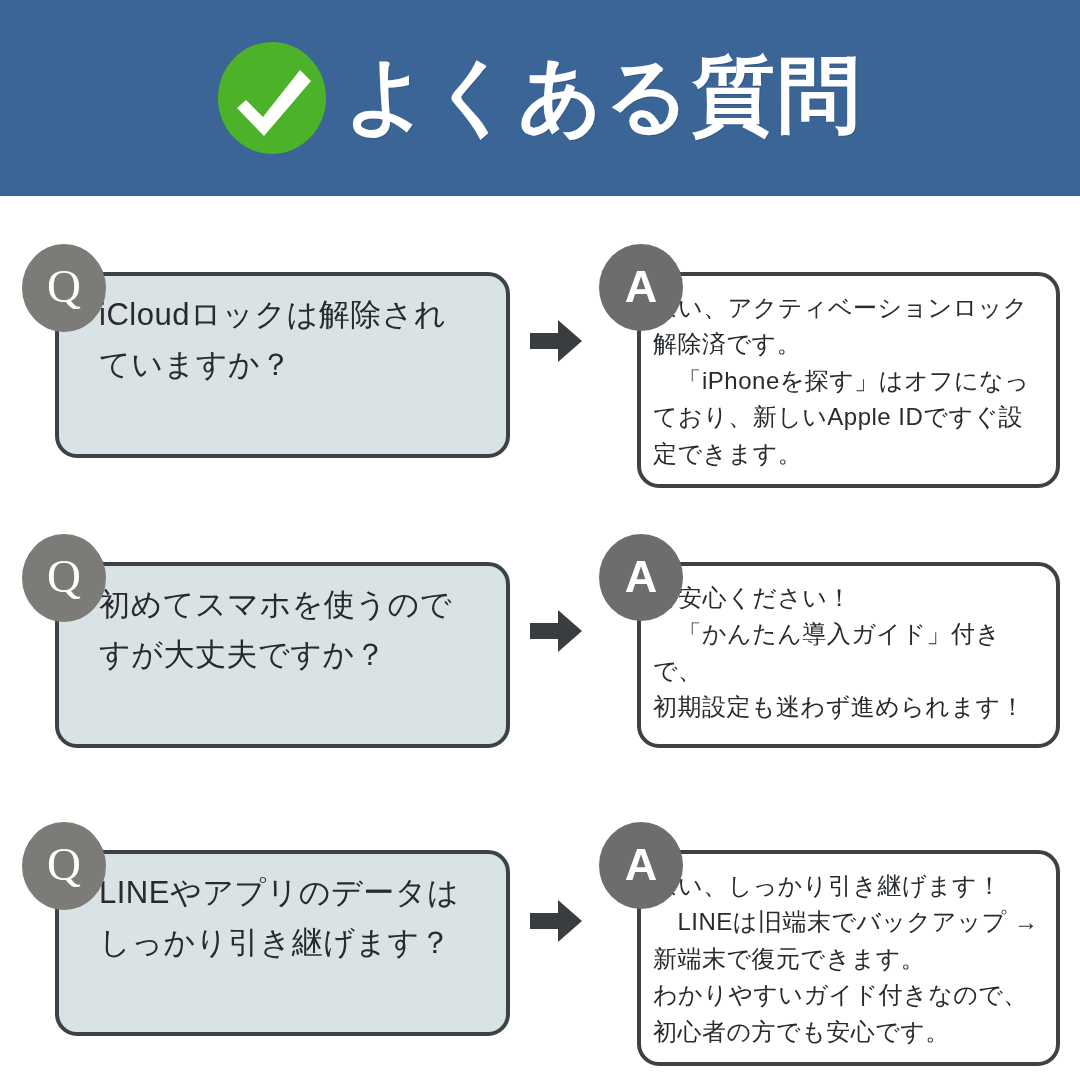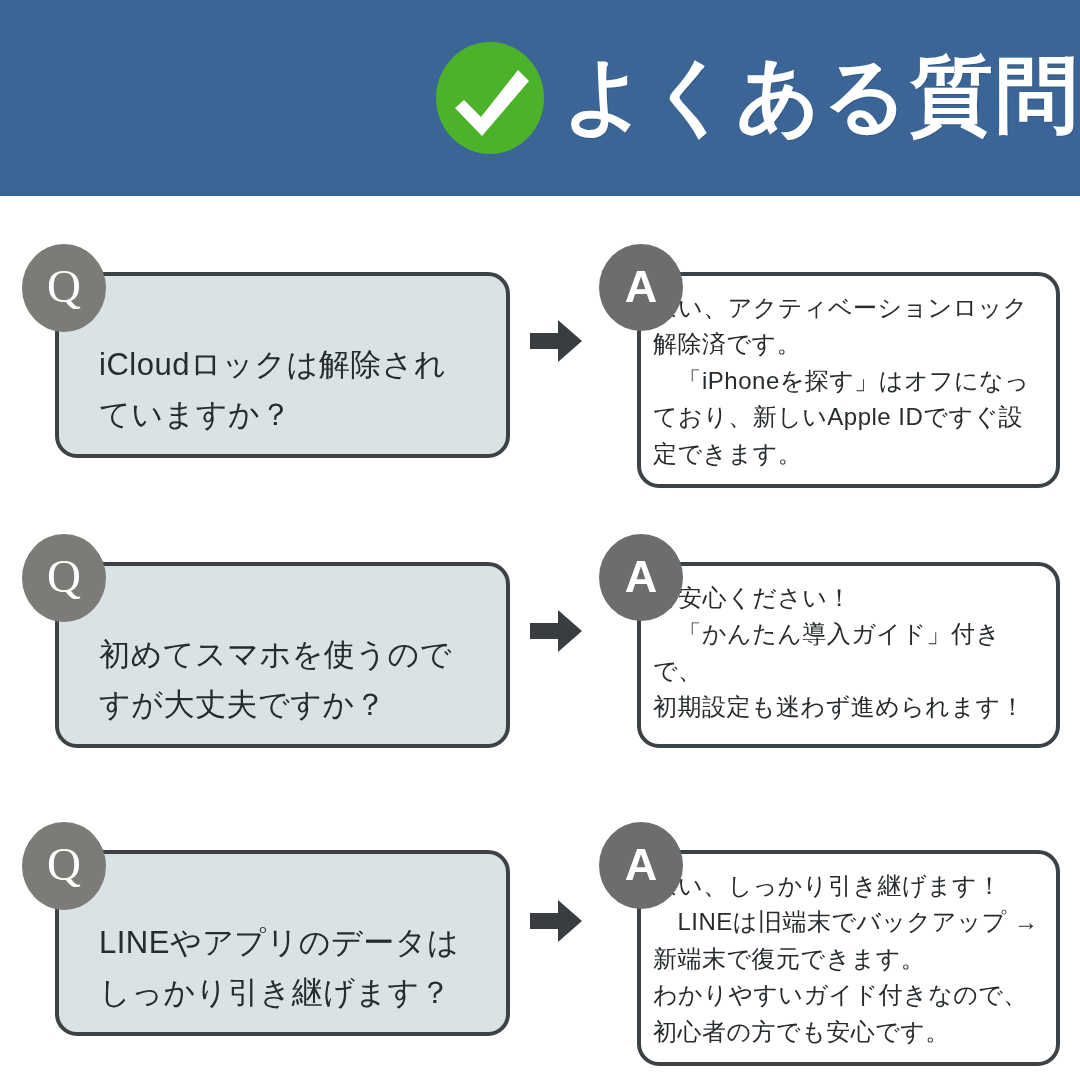--- a/index.html
+++ b/index.html
@@ -31,7 +31,7 @@
     background: #3a6596;
     display: flex;
     align-items: center;
-    justify-content: flex-end;
+    justify-content: center;
     gap: 18px;
   }
   .check-badge {

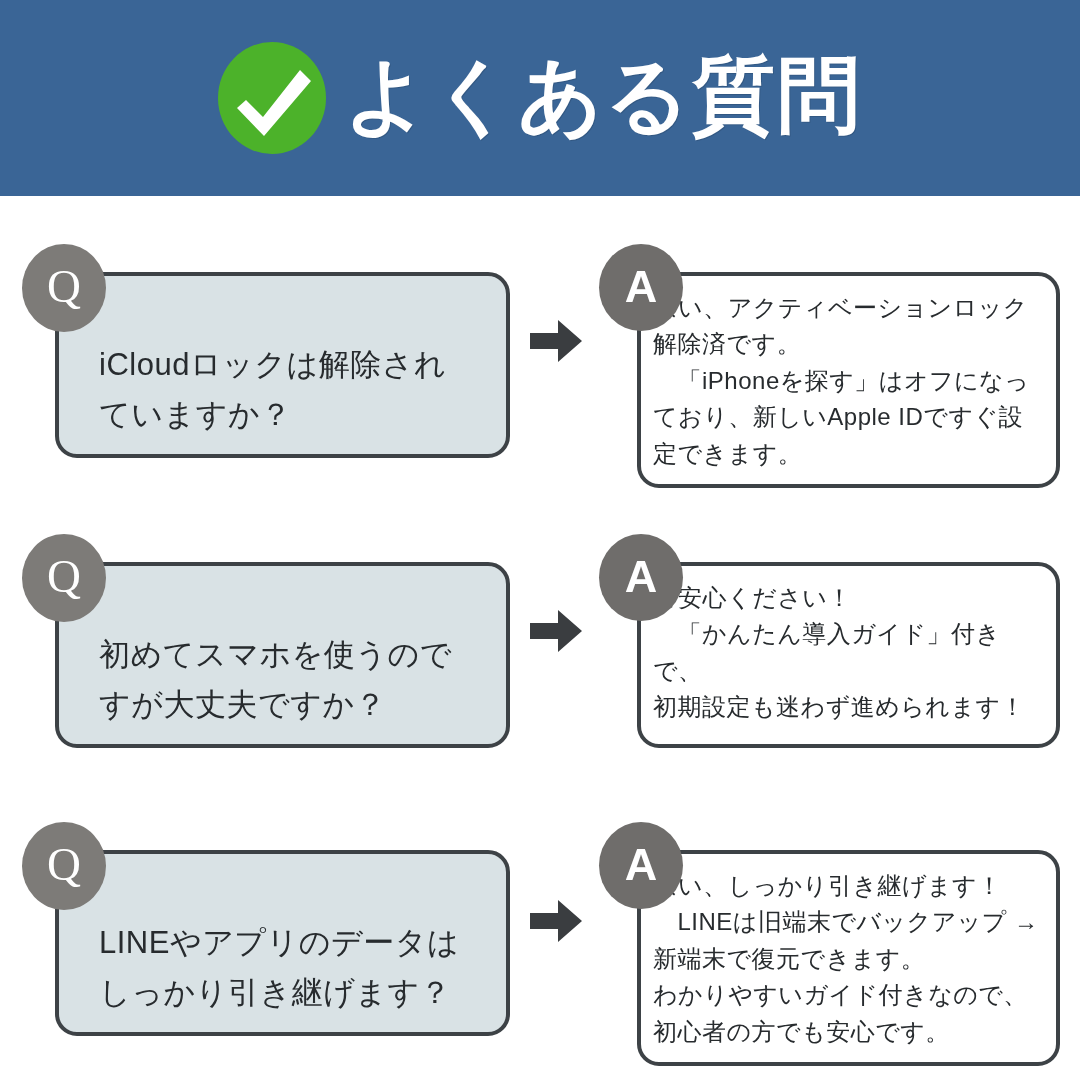--- a/index.html
+++ b/index.html
@@ -97,7 +97,7 @@
     border: 4px solid #3d4246;
     border-radius: 22px;
     display: flex;
-    align-items: flex-end;
+    align-items: flex-start;
   }
   .q-block .bubble {
     background: #d9e2e5;

